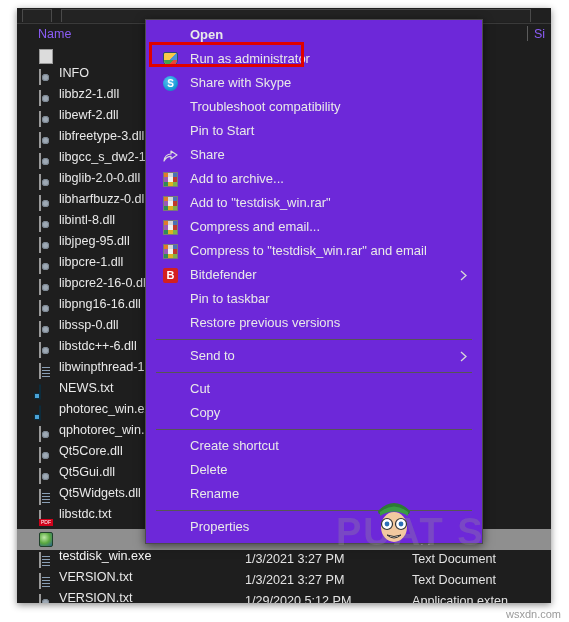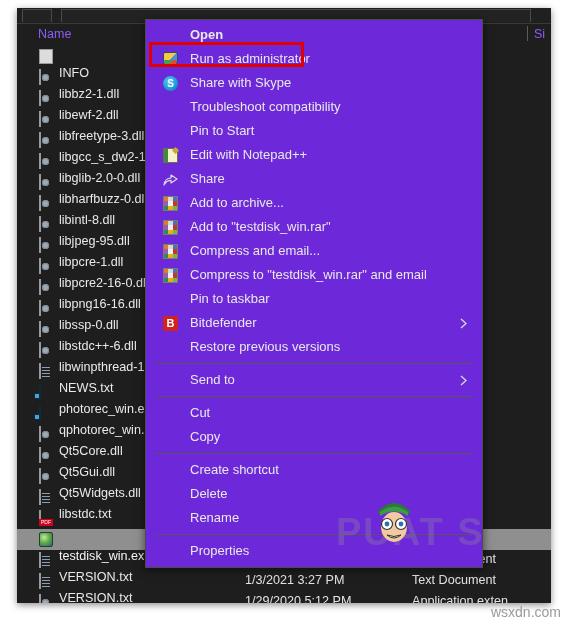--- a/index.html
+++ b/index.html
@@ -482,7 +482,6 @@
     <div class="menu-item"><span class="m-icon mi-skype"></span><span>Share with Skype</span></div>
     <div class="menu-item"><span>Troubleshoot compatibility</span></div>
     <div class="menu-item"><span>Pin to Start</span></div>
-    <div class="menu-item"><span class="m-icon mi-notepadpp"></span><span>Edit with Notepad++</span></div>
     <div class="menu-item"><span class="m-icon mi-share">
         <svg width="15" height="15" viewBox="0 0 15 15">
           <path d="M1 13 Q2 6 8 6 L8 3 L14 7 L8 11 L8 8.4 Q3.5 8.4 1 13 Z" fill="none" stroke="#dcdcdc" stroke-width="1.2" stroke-linejoin="round"></path>

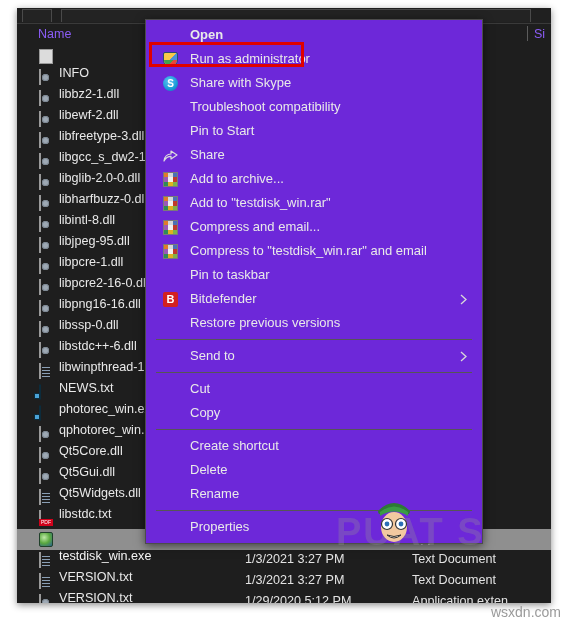--- a/index.html
+++ b/index.html
@@ -531,12 +531,12 @@
         <i></i>
         <i></i>
       </span><span>Compress to "testdisk_win.rar" and email</span></div>
-    <div class="menu-item"><span>Pin to taskbar</span></div>
     <div class="menu-item"><span class="m-icon mi-bitdefender"></span><span>Bitdefender</span><span class="m-arrow">
         <svg width="8" height="11" viewBox="0 0 8 11">
           <path d="M1 1 L6 5.5 L1 10" fill="none" stroke="#d8d8d8" stroke-width="1.3"></path>
         </svg>
       </span></div>
+    <div class="menu-item"><span>Pin to taskbar</span></div>
     <div class="menu-item"><span>Restore previous versions</span></div>
     <div class="menu-sep"></div>
     <div class="menu-item"><span>Send to</span><span class="m-arrow">

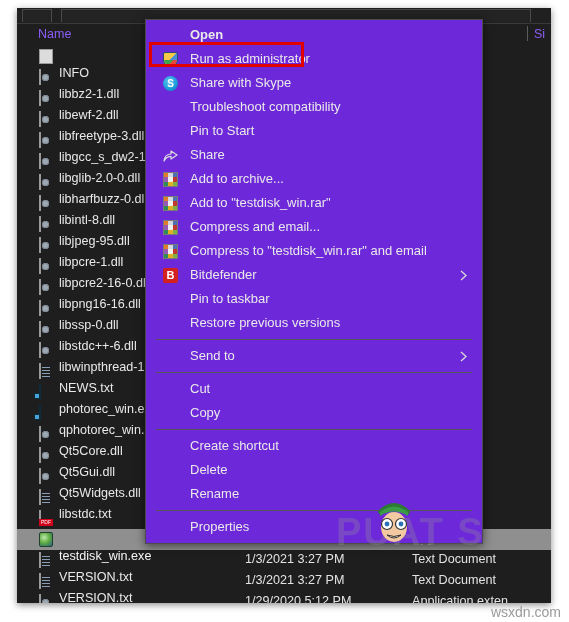--- a/index.html
+++ b/index.html
@@ -411,7 +411,7 @@
     position: absolute;
     right: 8px;
     bottom: 2px;
-    font-size: 14px;
+    font-size: 11px;
     color: #9a9a9a;
     font-family: "Liberation Sans", sans-serif;
     z-index: 30;

